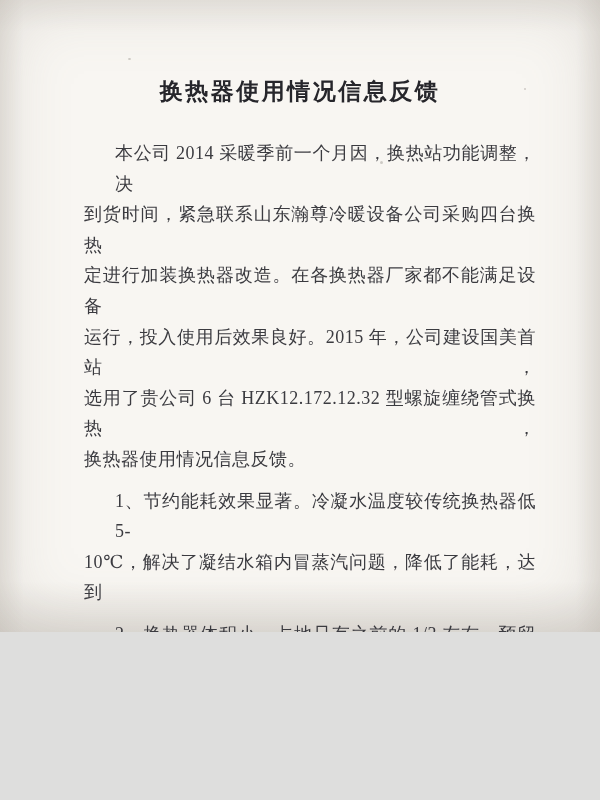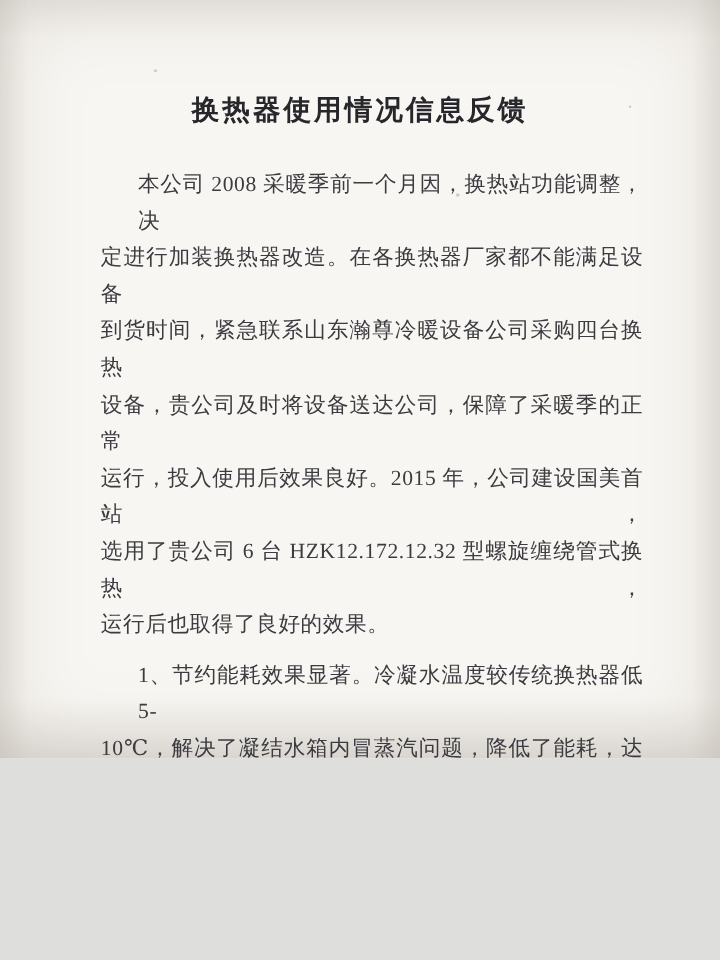--- a/index.html
+++ b/index.html
@@ -86,7 +86,7 @@
 
   <div class="body" id="document-body">
       <div class="para">
-        <div class="line first">本公司 2008 采暖季前一个月因，换热站功能调整，决</div>
+        <div class="line first">本公司 2014 采暖季前一个月因，换热站功能调整，决</div>
         <div class="line">定进行加装换热器改造。在各换热器厂家都不能满足设备</div>
         <div class="line">到货时间，紧急联系山东瀚尊冷暖设备公司采购四台换热</div>
         <div class="line">设备，贵公司及时将设备送达公司，保障了采暖季的正常</div>

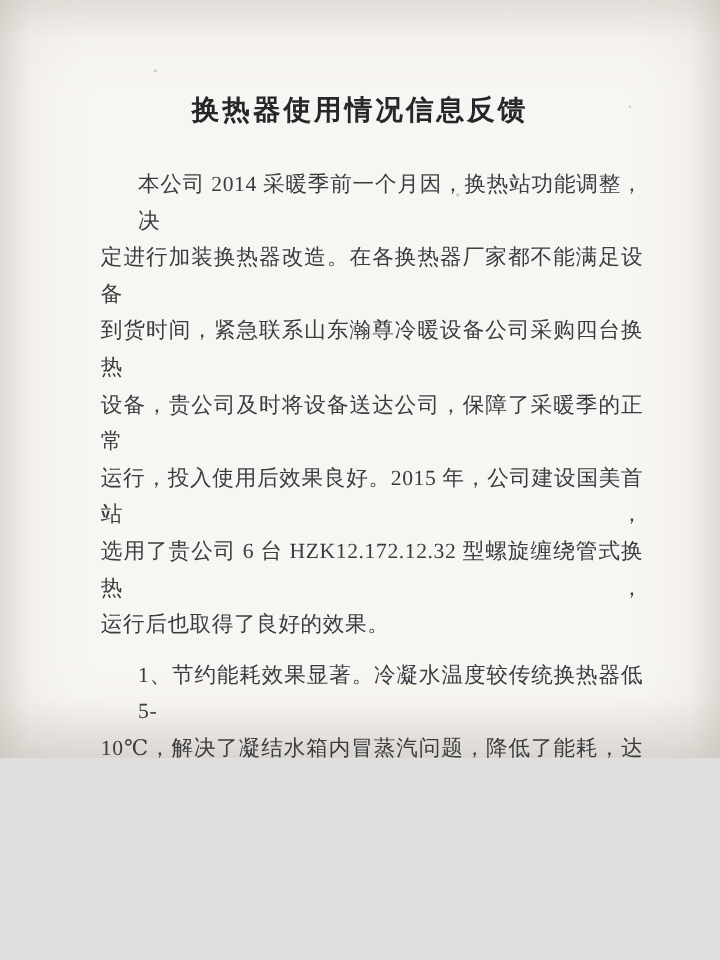--- a/index.html
+++ b/index.html
@@ -87,8 +87,8 @@
   <div class="body" id="document-body">
       <div class="para">
         <div class="line first">本公司 2014 采暖季前一个月因，换热站功能调整，决</div>
+        <div class="line">到货时间，紧急联系山东瀚尊冷暖设备公司采购四台换热</div>
         <div class="line">定进行加装换热器改造。在各换热器厂家都不能满足设备</div>
-        <div class="line">到货时间，紧急联系山东瀚尊冷暖设备公司采购四台换热</div>
         <div class="line">设备，贵公司及时将设备送达公司，保障了采暖季的正常</div>
         <div class="line">运行，投入使用后效果良好。2015 年，公司建设国美首站，</div>
         <div class="line">选用了贵公司 6 台 HZK12.172.12.32 型螺旋缠绕管式换热，</div>

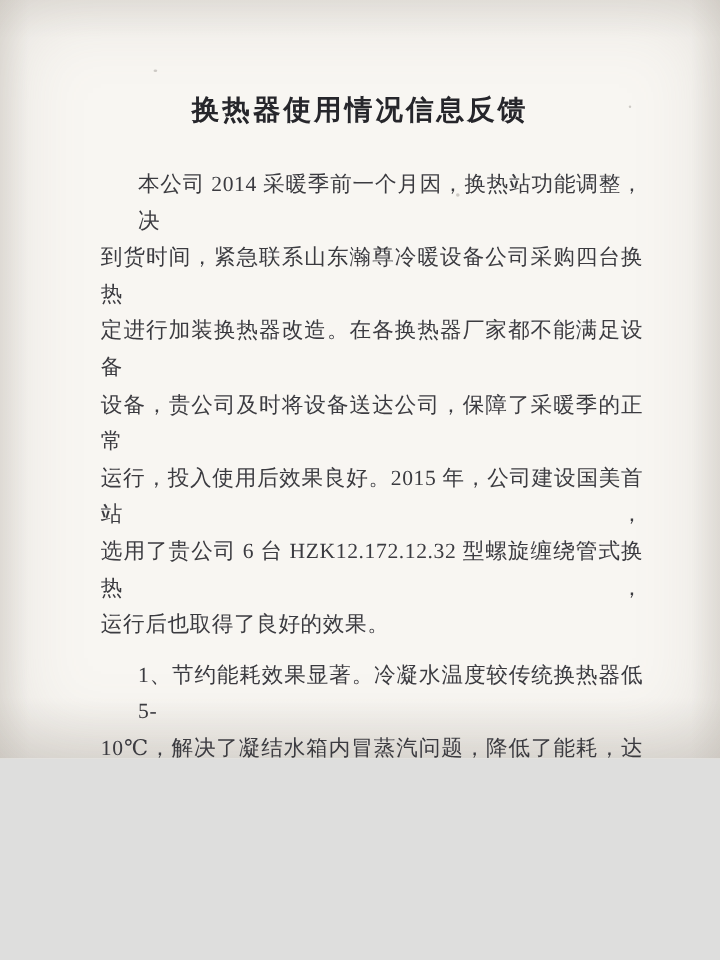--- a/index.html
+++ b/index.html
@@ -89,7 +89,6 @@
         <div class="line first">本公司 2014 采暖季前一个月因，换热站功能调整，决</div>
         <div class="line">到货时间，紧急联系山东瀚尊冷暖设备公司采购四台换热</div>
         <div class="line">定进行加装换热器改造。在各换热器厂家都不能满足设备</div>
-        <div class="line">设备，贵公司及时将设备送达公司，保障了采暖季的正常</div>
         <div class="line">运行，投入使用后效果良好。2015 年，公司建设国美首站，</div>
         <div class="line">选用了贵公司 6 台 HZK12.172.12.32 型螺旋缠绕管式换热，</div>
         <div class="line last">运行后也取得了良好的效果。</div>

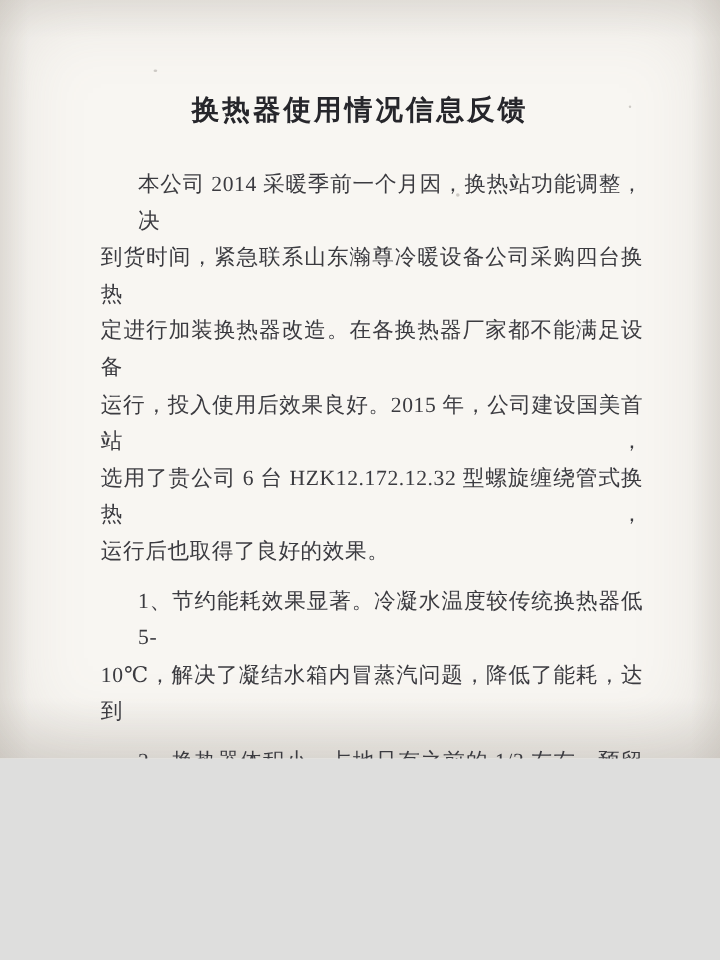--- a/index.html
+++ b/index.html
@@ -91,7 +91,7 @@
         <div class="line">定进行加装换热器改造。在各换热器厂家都不能满足设备</div>
         <div class="line">运行，投入使用后效果良好。2015 年，公司建设国美首站，</div>
         <div class="line">选用了贵公司 6 台 HZK12.172.12.32 型螺旋缠绕管式换热，</div>
-        <div class="line last">运行后也取得了良好的效果。</div>
+        <div class="line last">换热器使用情况信息反馈。</div>
       </div>
       <div class="para">
         <div class="line first">1、节约能耗效果显著。冷凝水温度较传统换热器低 5-</div>

